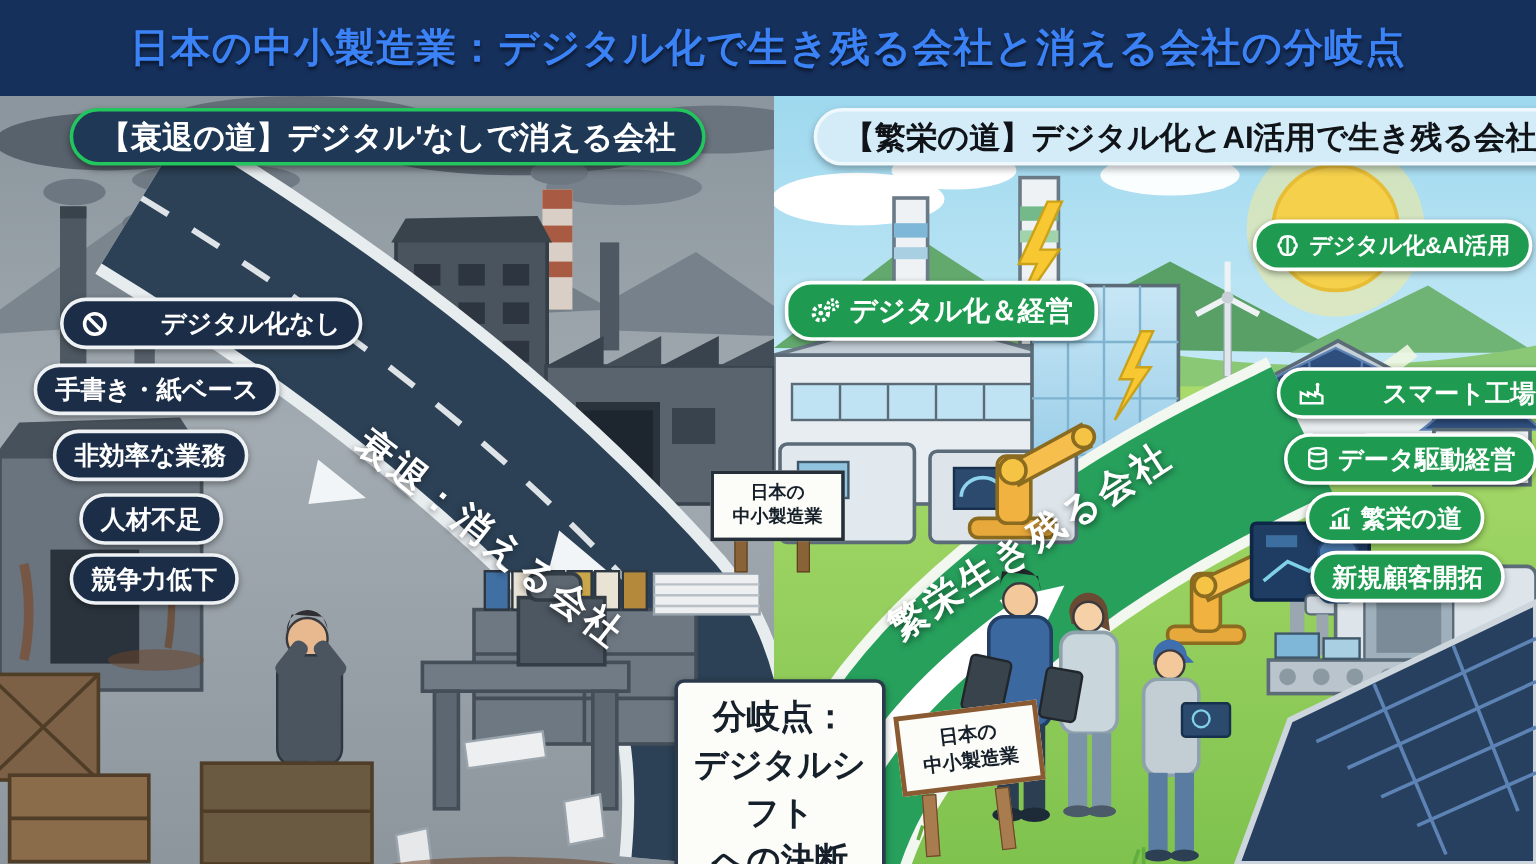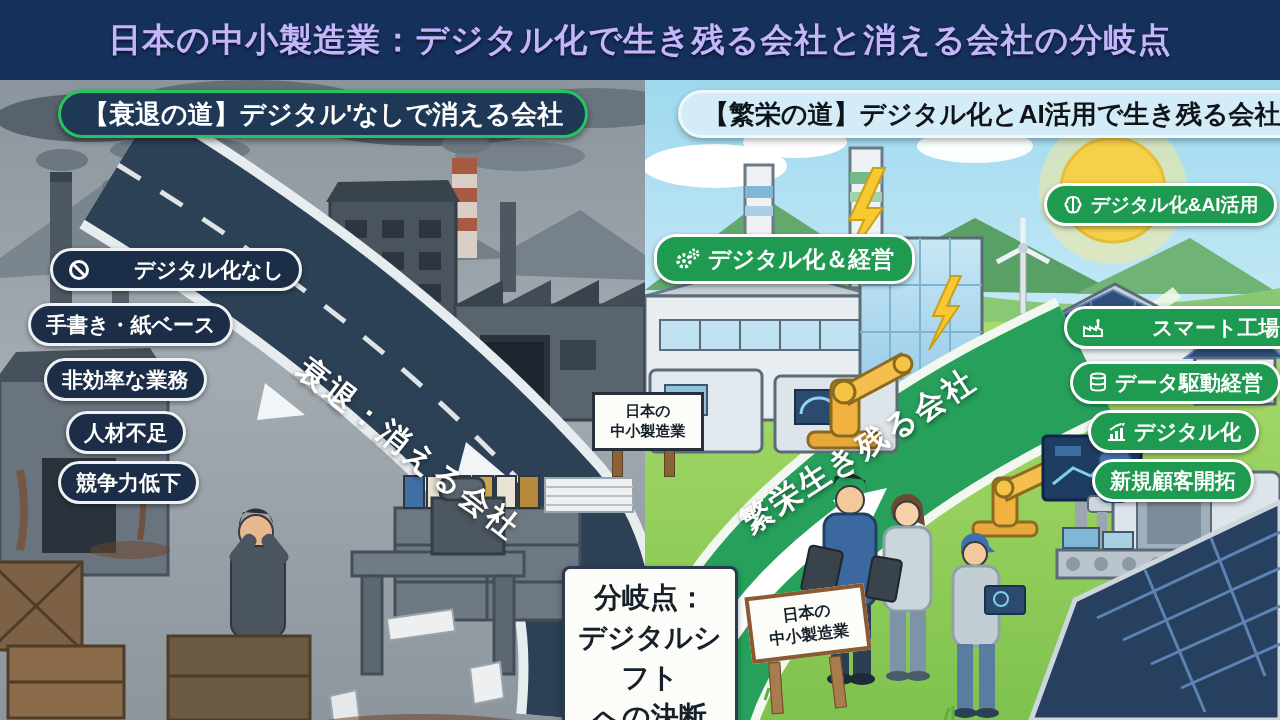--- a/index.html
+++ b/index.html
@@ -13,7 +13,7 @@
   
   .banner{left:0;top:0;width:1280px;height:80px;background:#16305c;
     display:flex;align-items:center;justify-content:center;z-index:10;}
-  .banner .title{color:#c4b5fd;font-size:33px;font-weight:800;letter-spacing:1px;
+  .banner .title{color:#3b82f6;font-size:33px;font-weight:800;letter-spacing:1px;
     text-shadow:0 2px 3px rgba(0,0,0,.55);white-space:nowrap;}
 
   

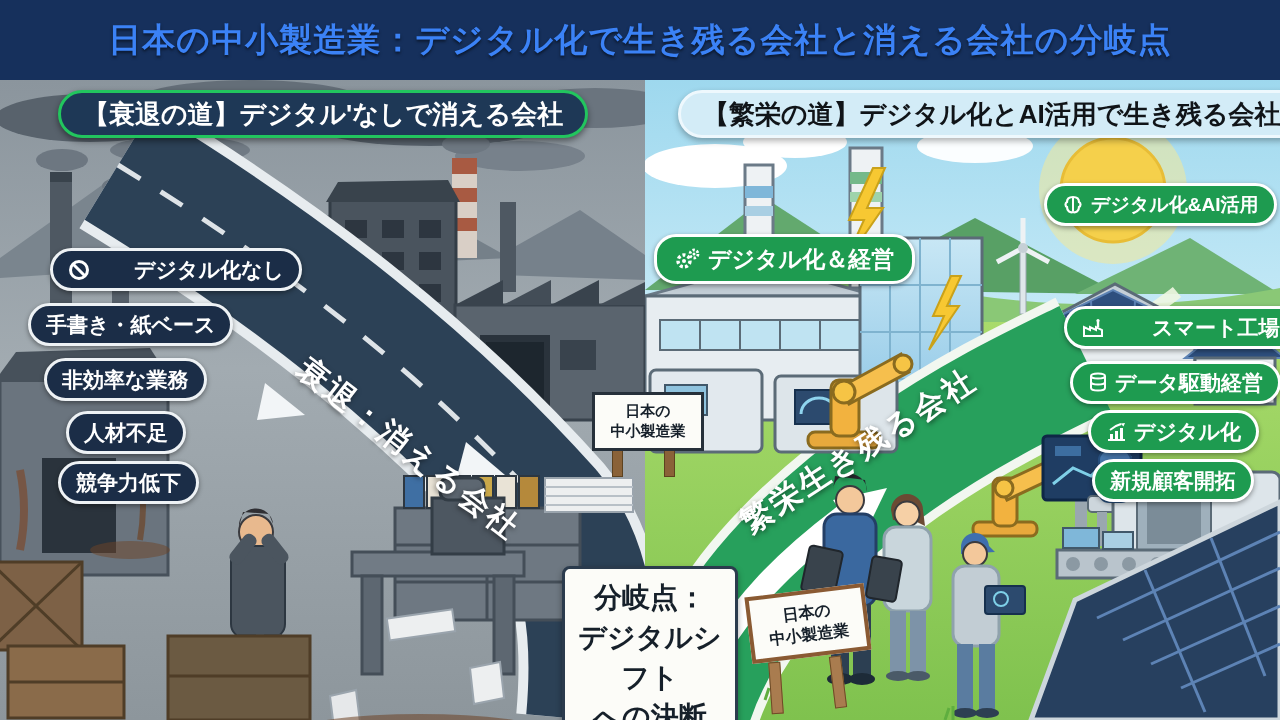--- a/index.html
+++ b/index.html
@@ -460,7 +460,7 @@
         <polygon points="19,1 14.5,1.5 17.5,4.5" fill="#fff"></polygon>
       </svg>
   </span>
-  <span>デジタル化</span>
+  <span>繁栄の道</span>
 </div>
 <div class="abs pill green" style="left:1092px;top:459px;">
   <span>新規顧客開拓</span>

